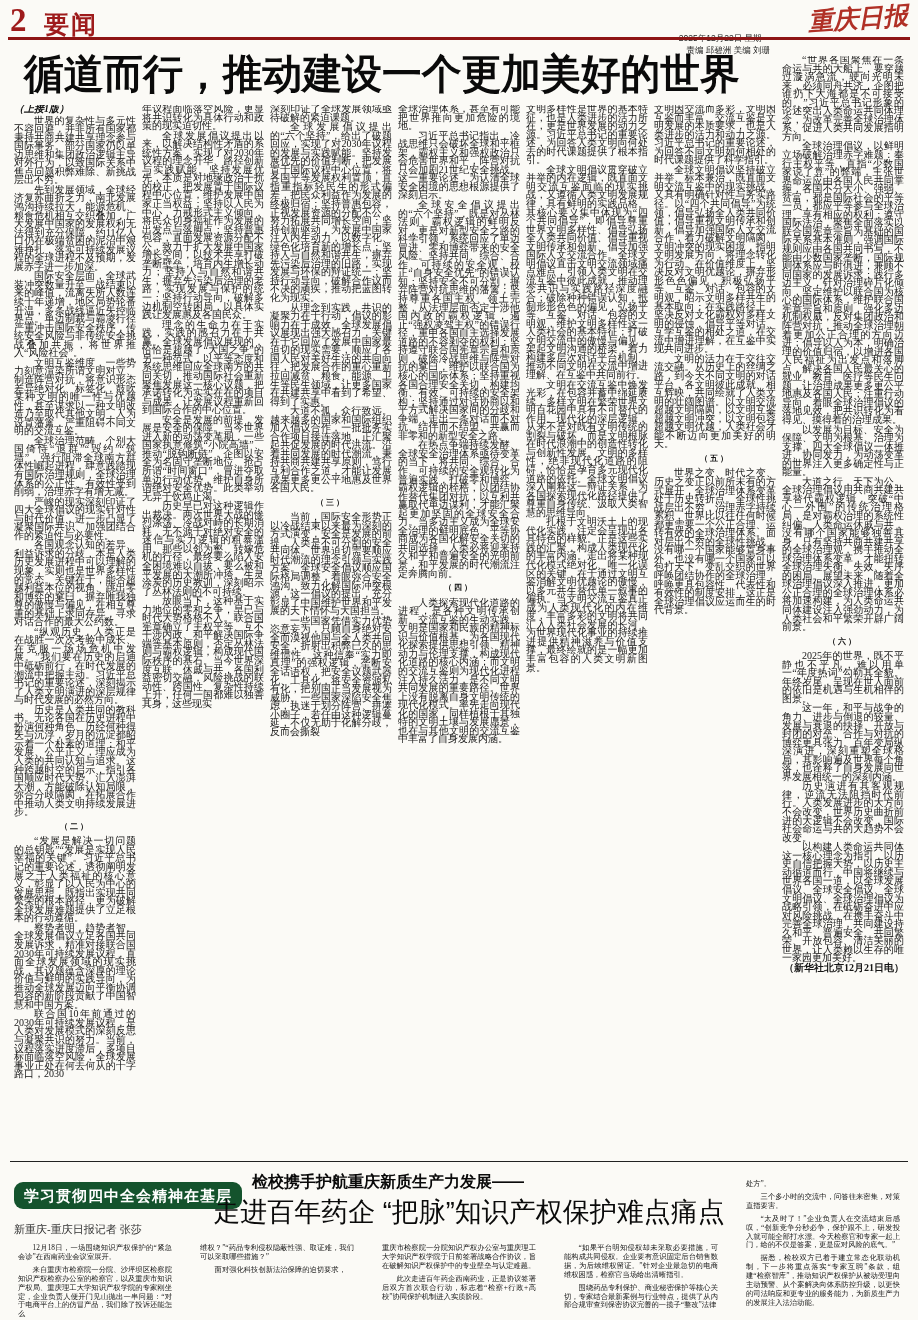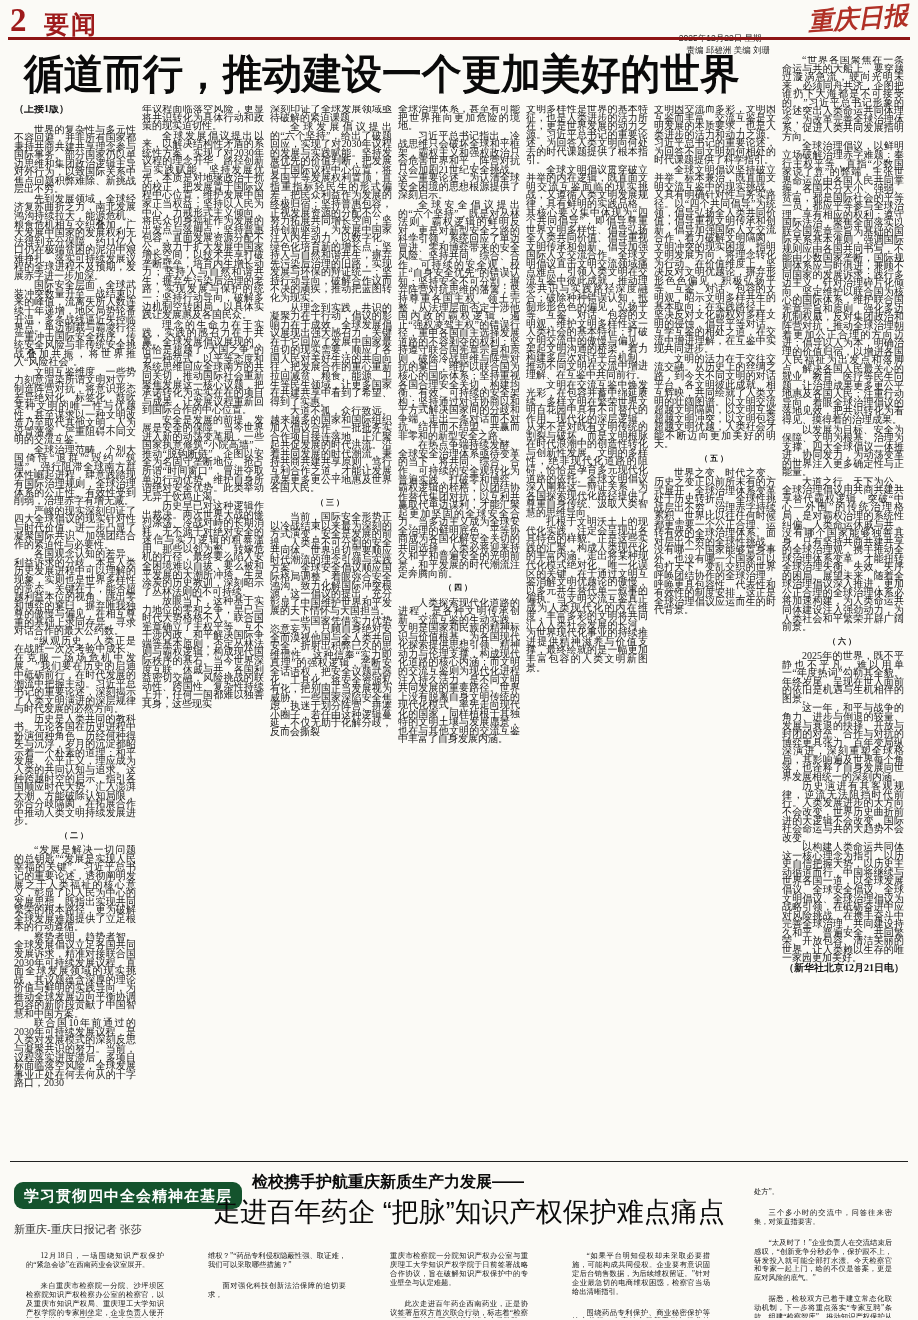--- a/index.html
+++ b/index.html
@@ -26,7 +26,7 @@
   .mcol.c6{left:782px;top:56px;height:1099px}
   .mcol p{margin:0 0 1px 0;font-size:10px;line-height:8.55px;text-align:justify;text-indent:2em;color:#141414;}
   .mcol p.marker{text-align:center;text-indent:0;font-size:8px;font-weight:bold;margin:6px 0;letter-spacing:2px;}
-  .mcol p.cont-note{text-indent:0;font-weight:bold;margin-bottom:12px;}
+  .mcol p.cont-note{text-indent:0;font-weight:bold;margin-bottom:3px;font-style:italic;}
   .mcol p.credit{text-align:right;text-indent:0;font-weight:bold;}
   .mcol p.noindent{text-indent:0;}
   

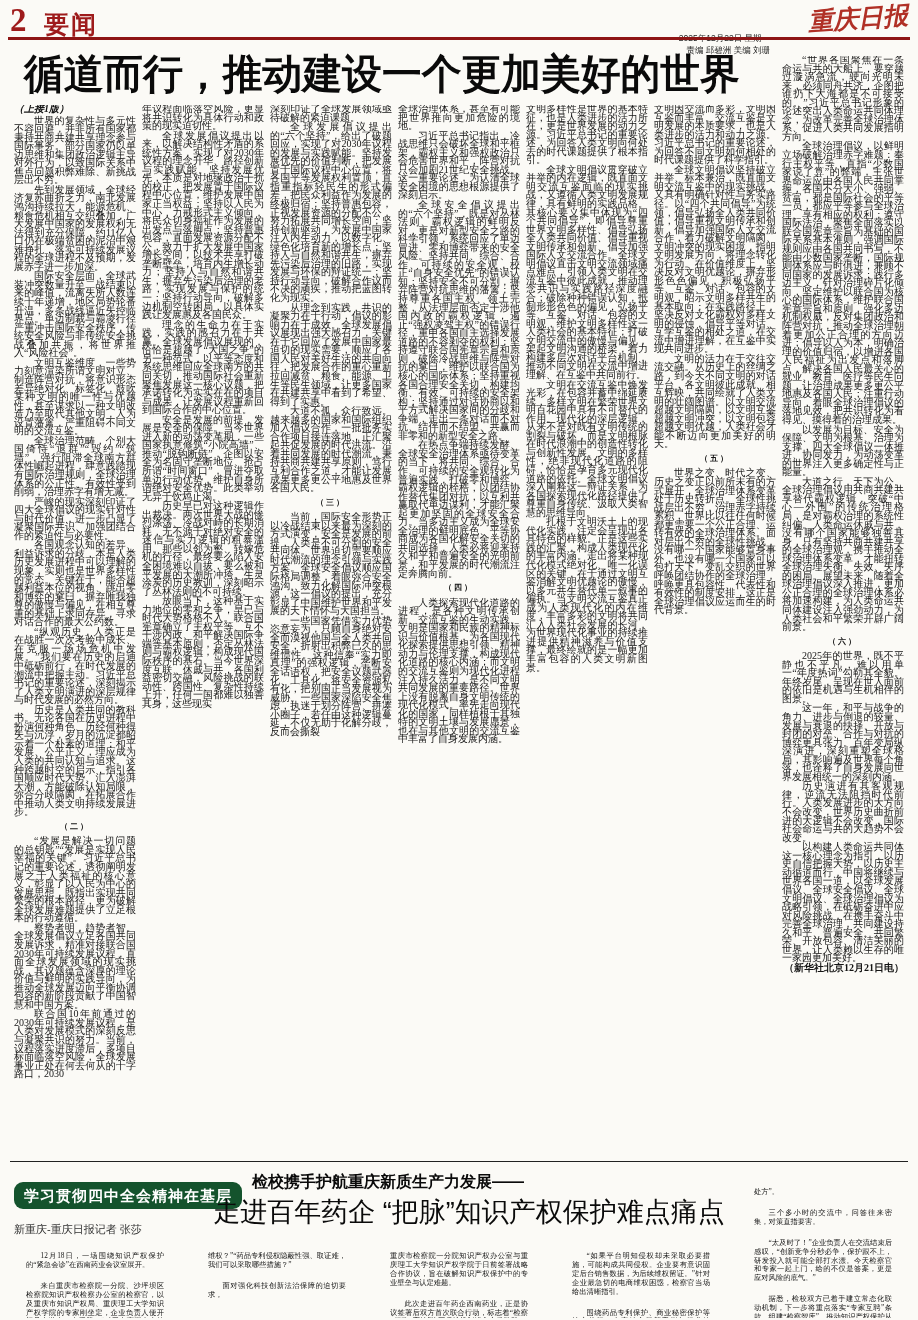--- a/index.html
+++ b/index.html
@@ -43,7 +43,7 @@
   .bcol{position:absolute;top:1240px;width:162px;height:78px;overflow:hidden;}
   .bcol.b0{left:14px}.bcol.b1{left:196px}.bcol.b2{left:378px}.bcol.b3{left:560px}
   .bcol.b4{left:742px;top:1176px;height:142px}
-  .bcol p{margin:12px;font-size:7.3px;line-height:8.9px;text-align:justify;text-indent:2em;color:#141414;}
+  .bcol p{margin:4px;font-size:7.3px;line-height:8.9px;text-align:justify;text-indent:2em;color:#141414;}
   .bcol p.noindent{text-indent:0;}
 </style>
 </head>

